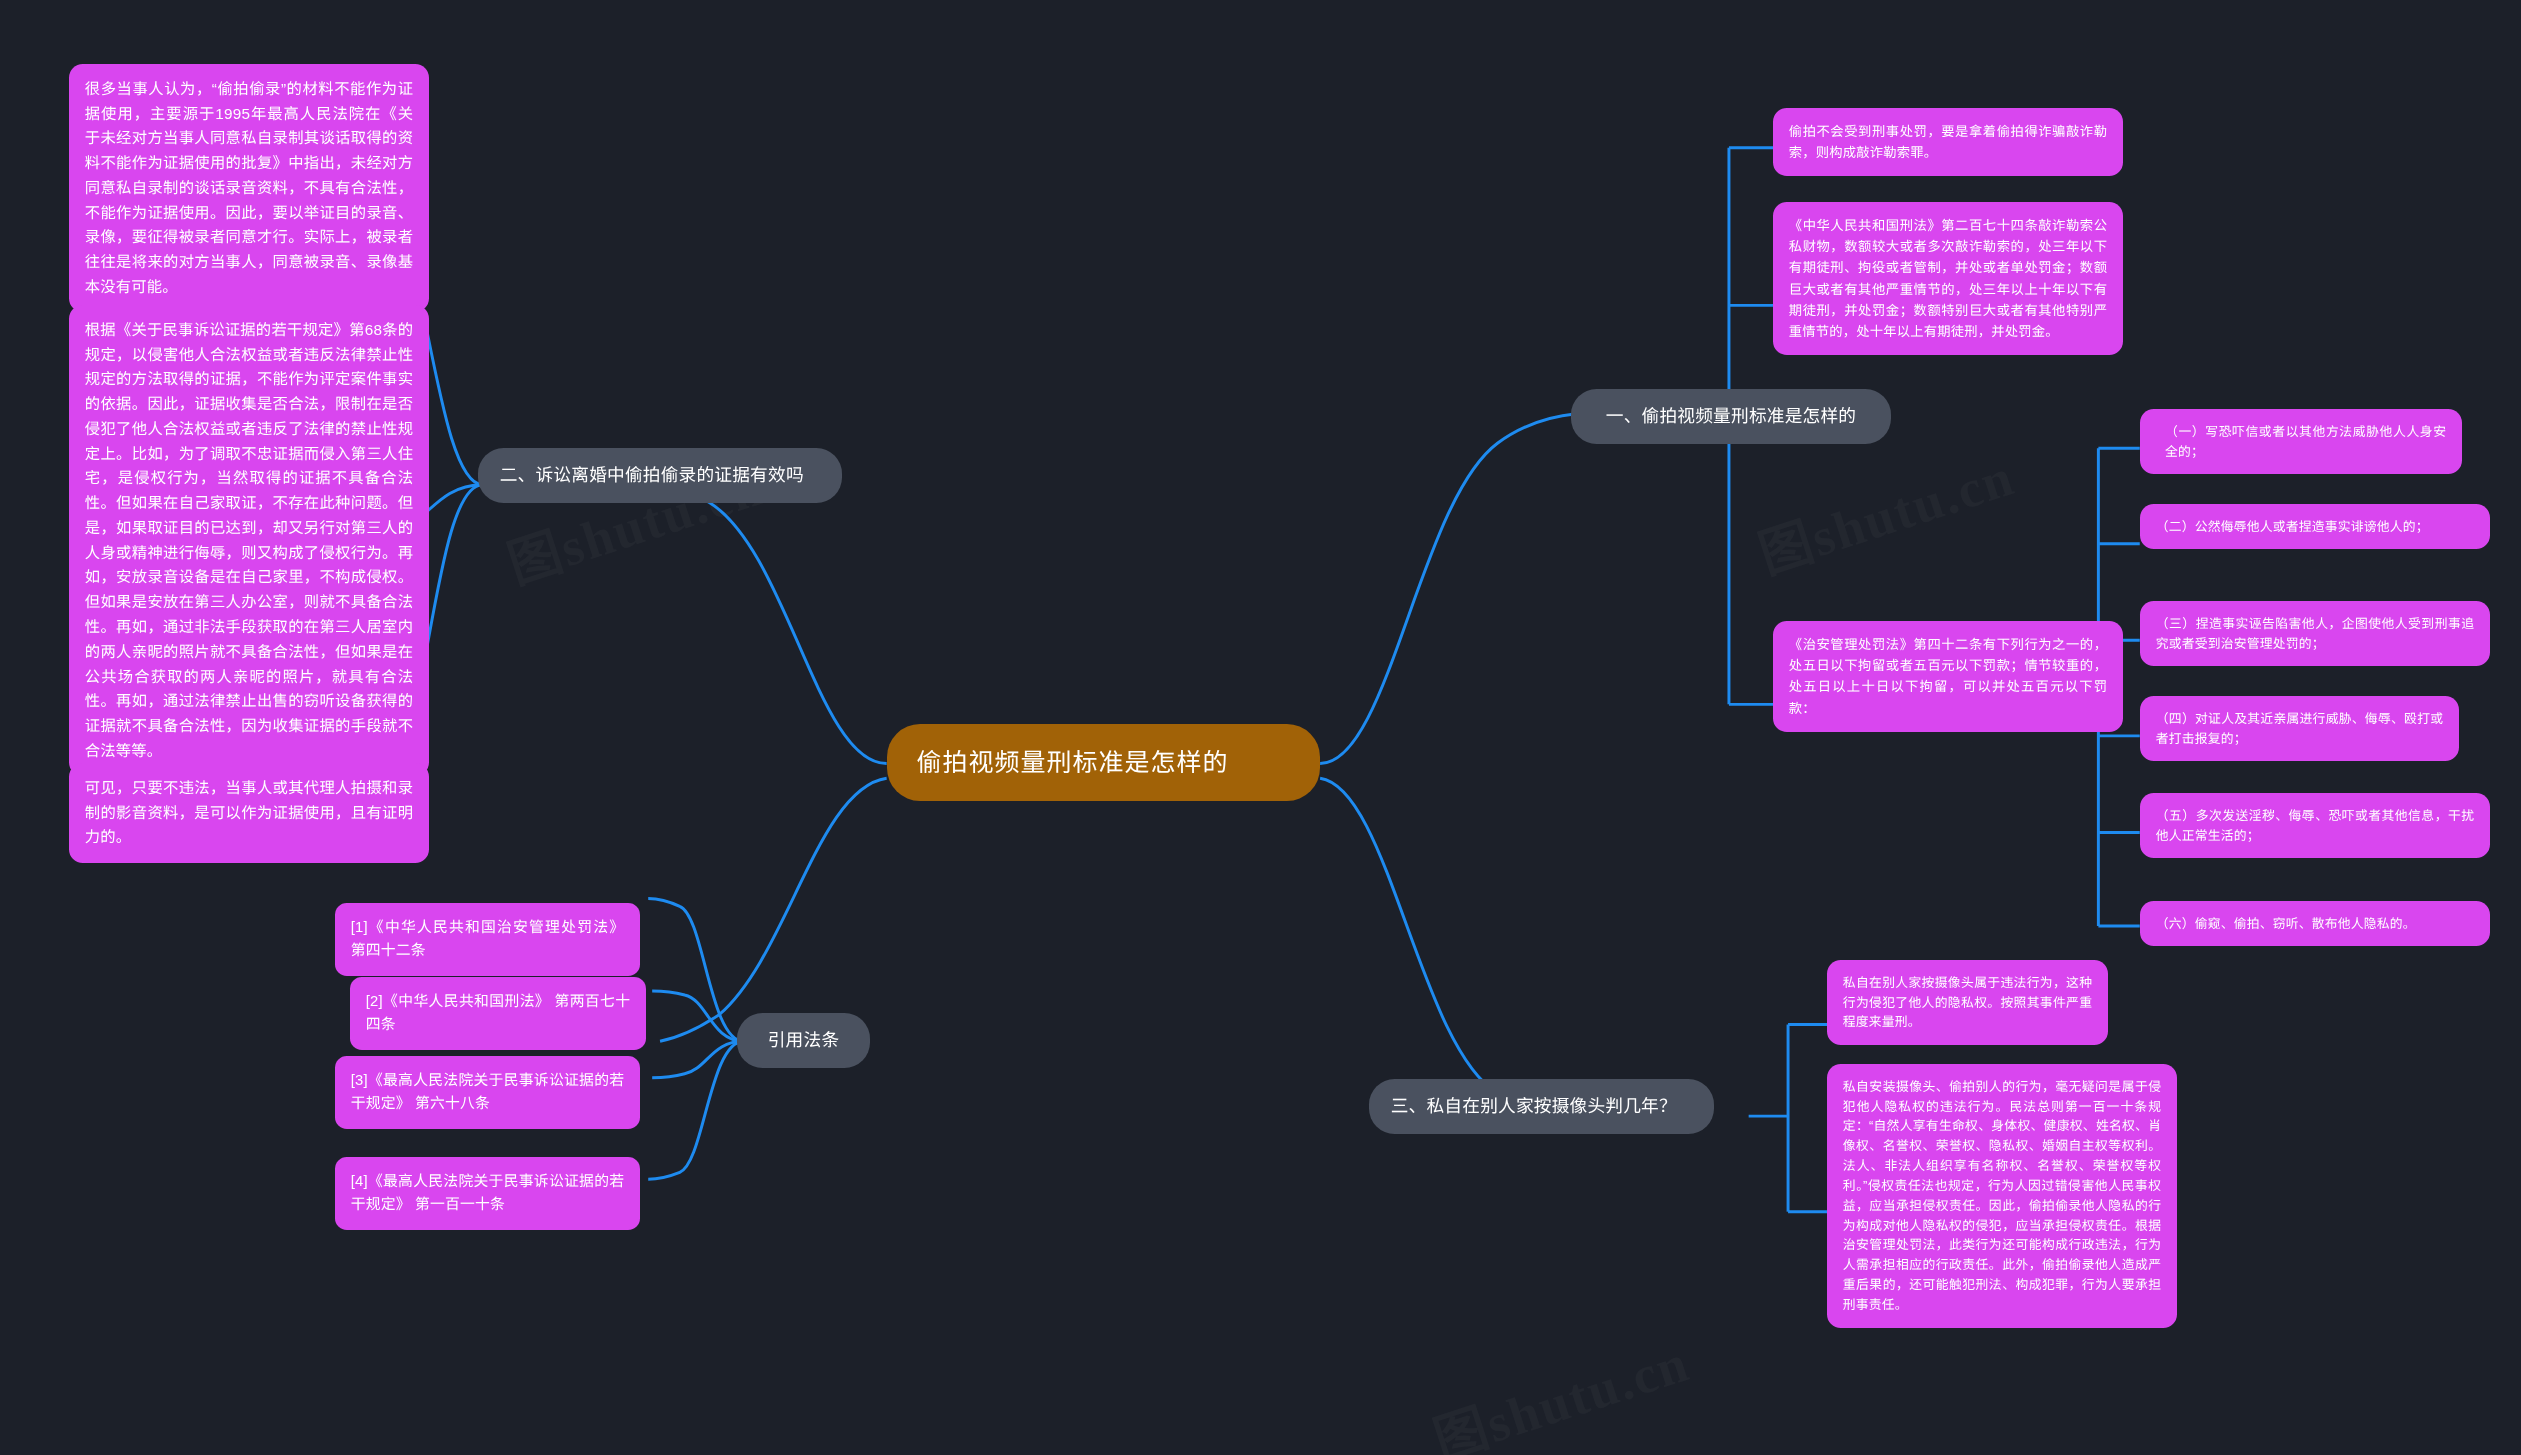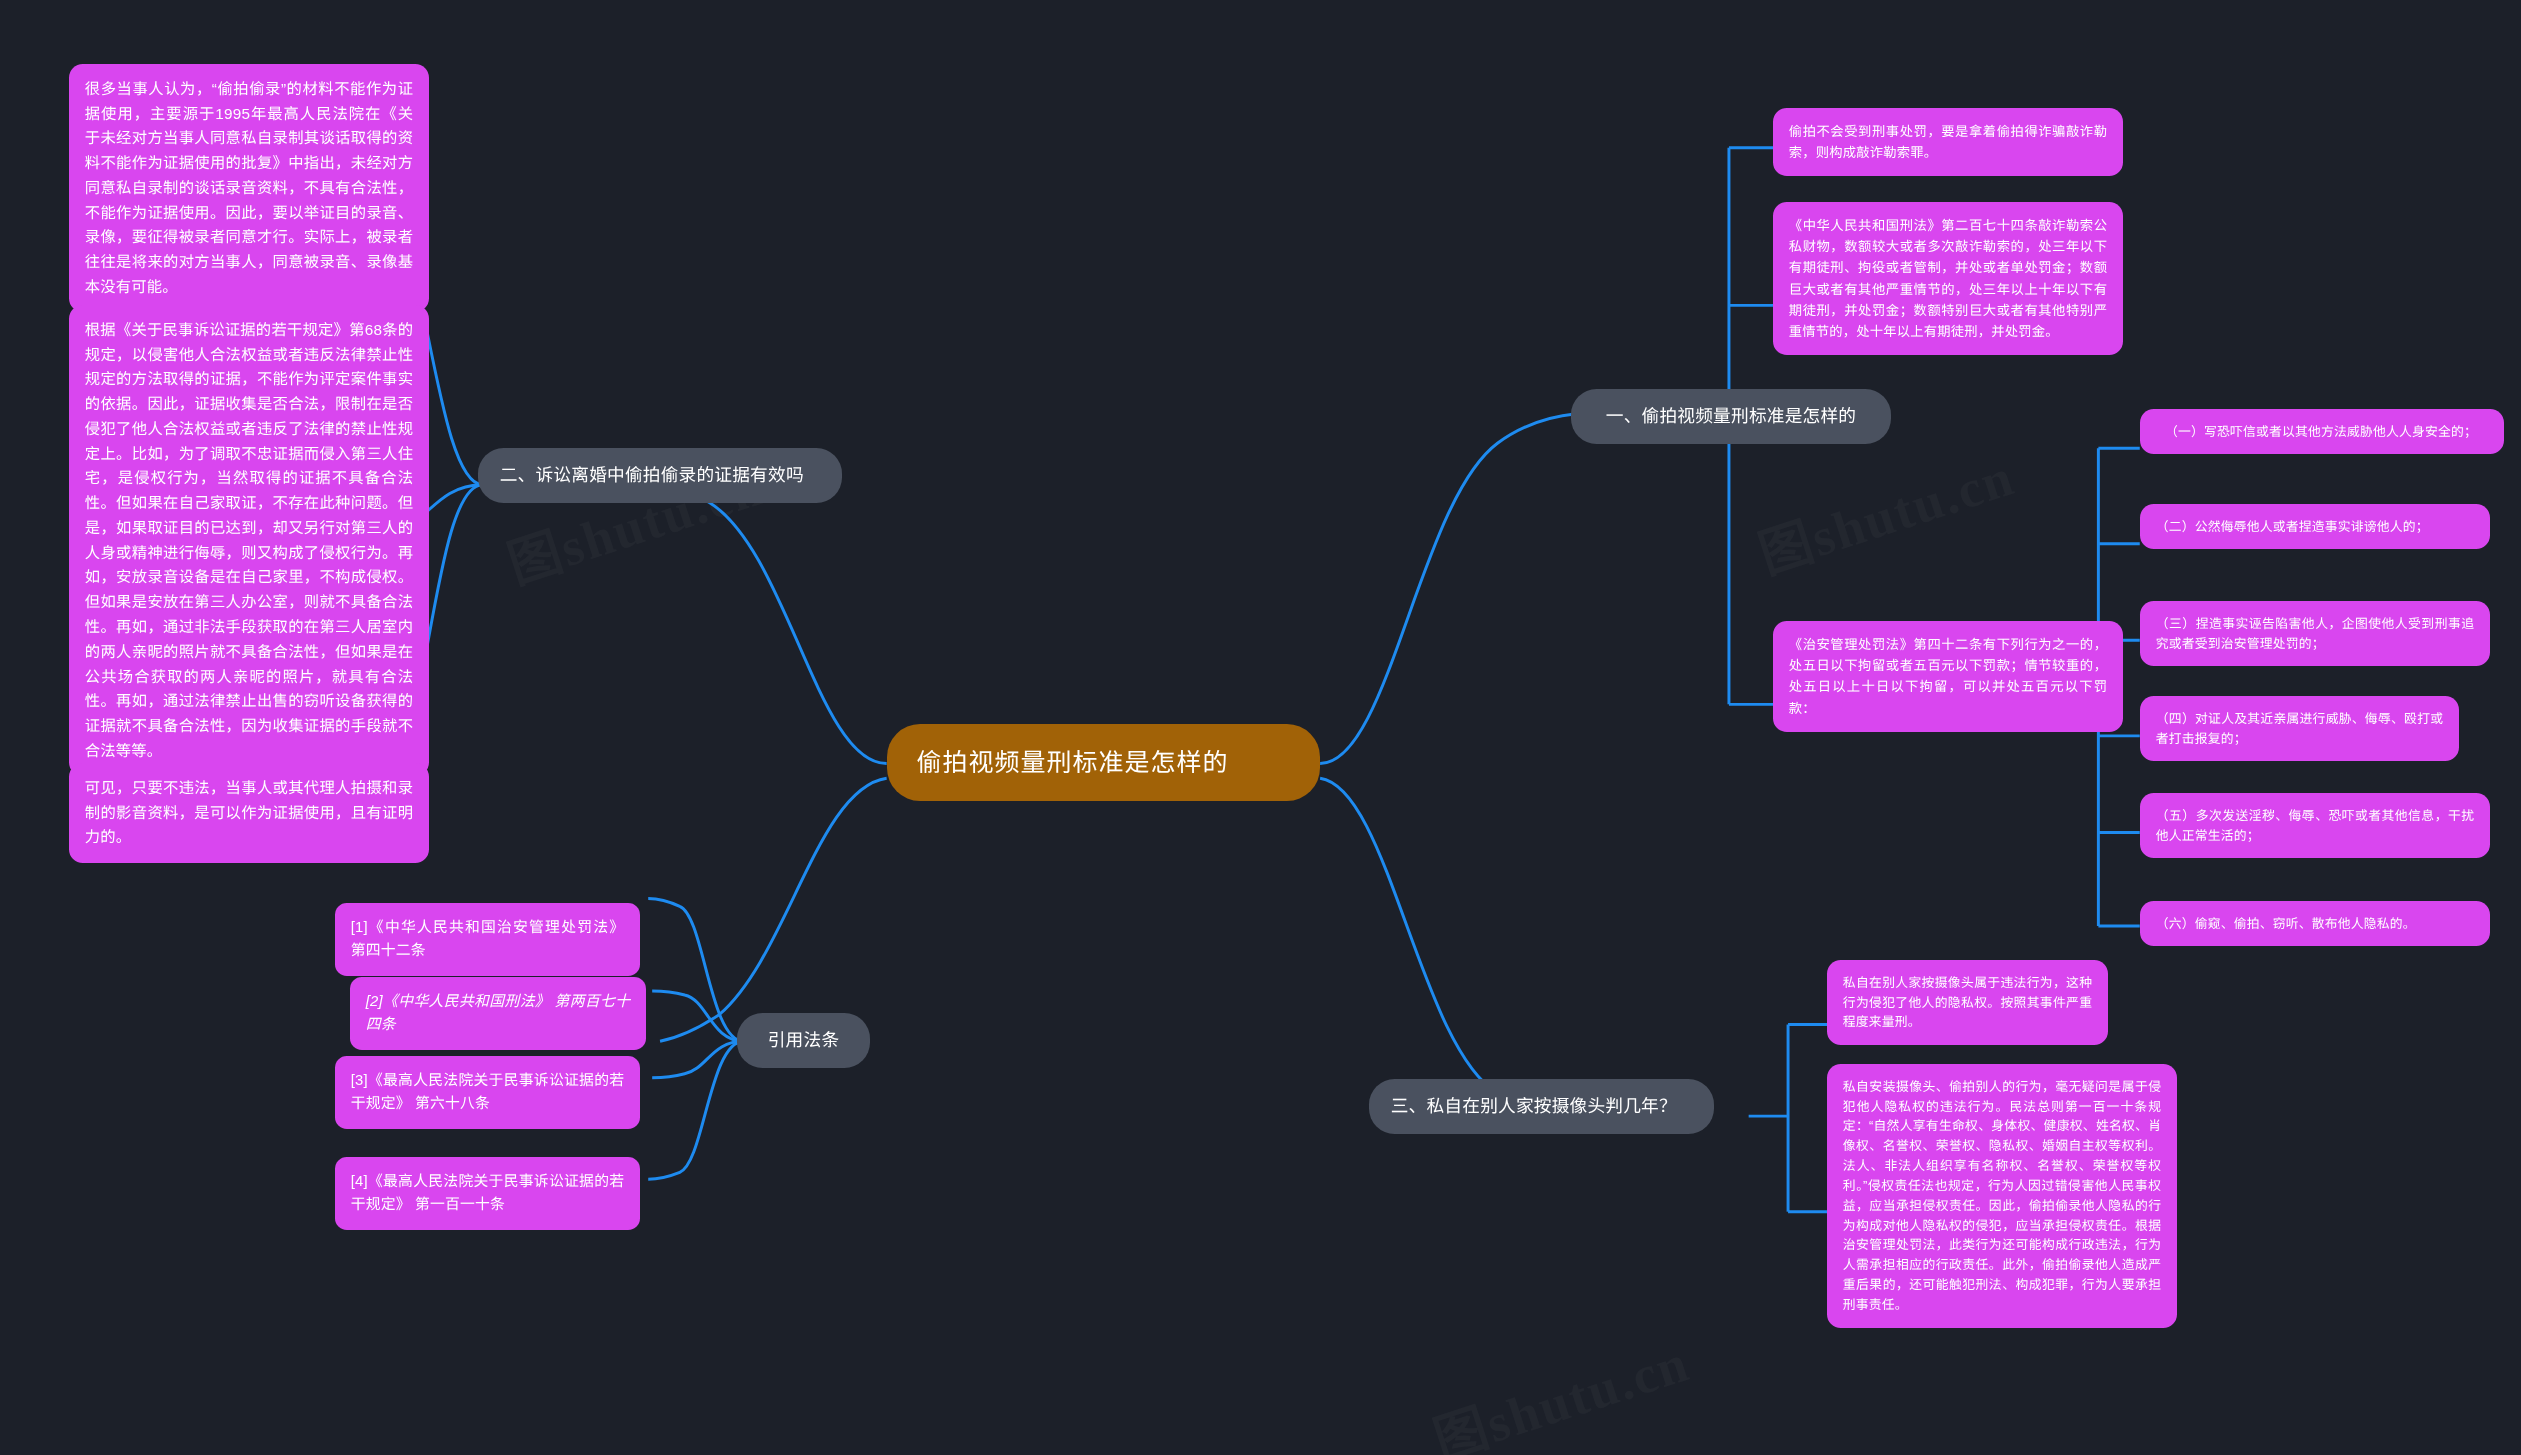--- a/index.html
+++ b/index.html
@@ -154,7 +154,7 @@
 
   <div class="node small" style="left:1773px; top:621px; width:350px;">《治安管理处罚法》第四十二条有下列行为之一的，处五日以下拘留或者五百元以下罚款；情节较重的，处五日以上十日以下拘留，可以并处五百元以下罚款：</div>
 
-  <div class="node tiny" style="left:2140px; top:409px; width:364px;padding-left:25px;">（一）写恐吓信或者以其他方法威胁他人人身安全的；</div>
+  <div class="node tiny" style="left:2140px; top:409px; width:322px;padding-left:25px;">（一）写恐吓信或者以其他方法威胁他人人身安全的；</div>
   <div class="node tiny" style="left:2140px; top:504px; width:350px;">（二）公然侮辱他人或者捏造事实诽谤他人的；</div>
   <div class="node tiny" style="left:2140px; top:601px; width:350px;">（三）捏造事实诬告陷害他人，企图使他人受到刑事追究或者受到治安管理处罚的；</div>
   <div class="node tiny" style="left:2140px; top:696px; width:319px;">（四）对证人及其近亲属进行威胁、侮辱、殴打或者打击报复的；</div>

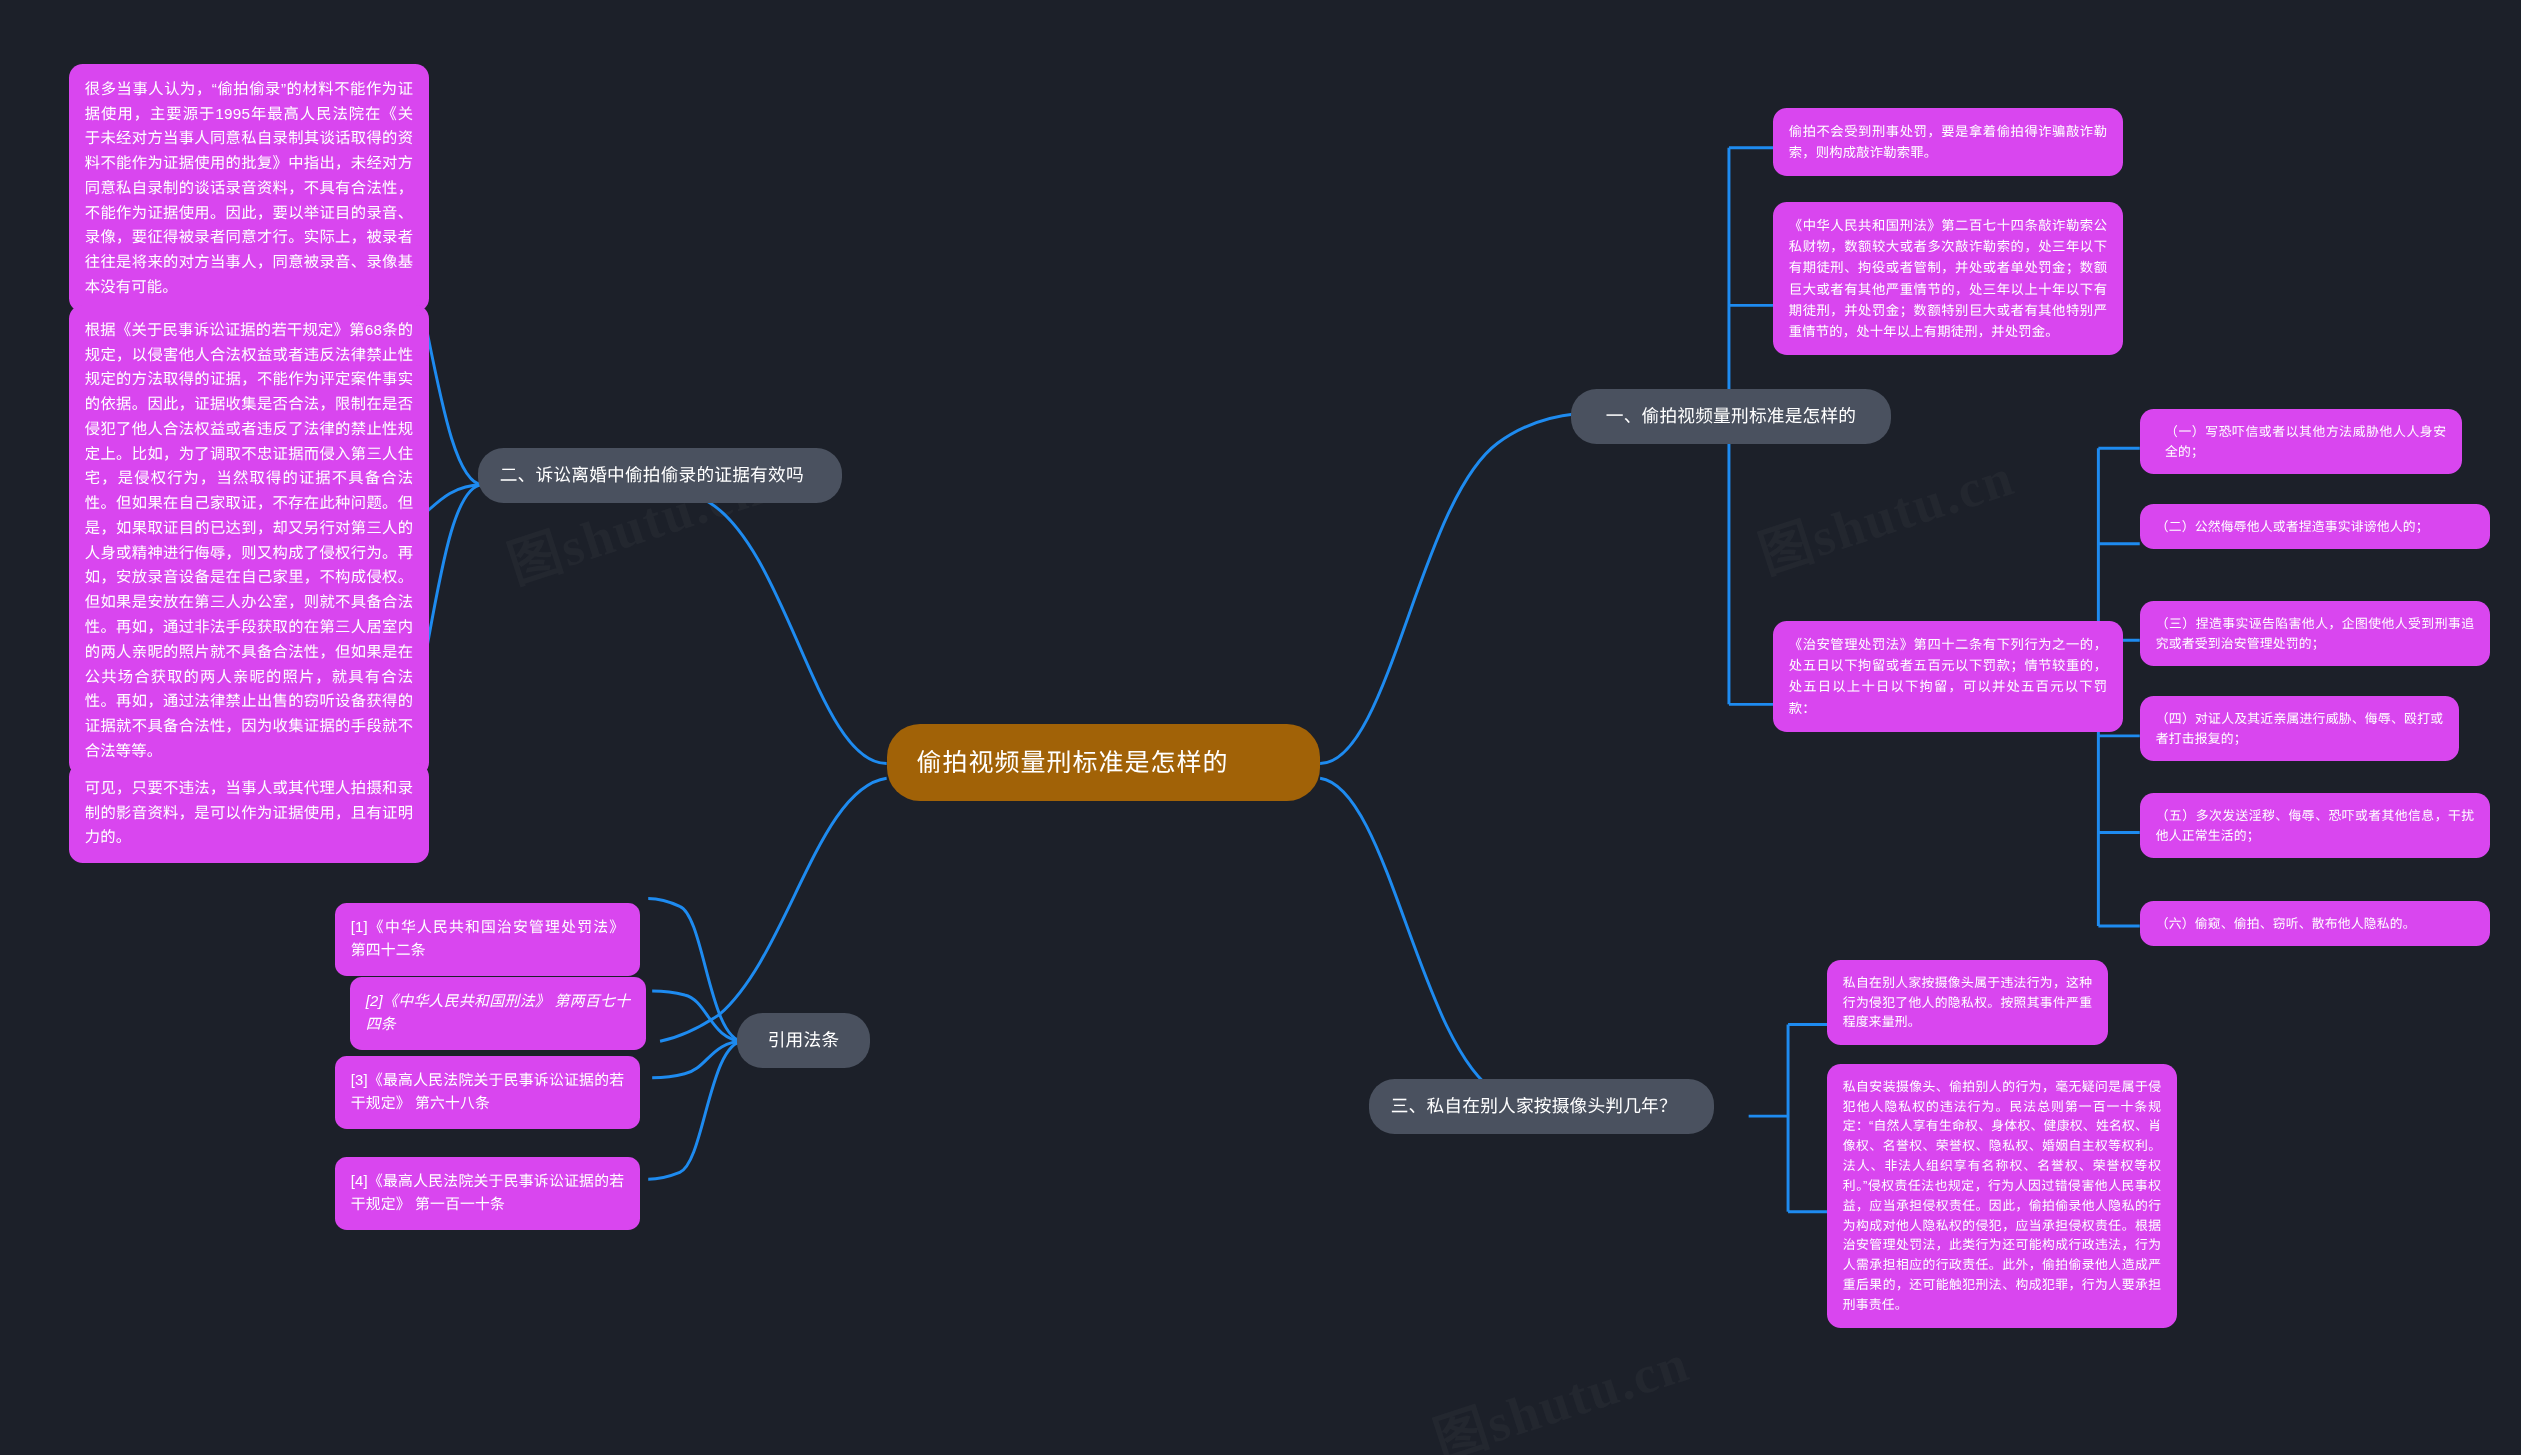--- a/index.html
+++ b/index.html
@@ -142,7 +142,7 @@
   <div class="node pill topic" style="left:737px; top:1013px; width:133px; text-align:center;">引用法条</div>
 
   <div class="node cite" style="left:335px; top:879px; width:305px;margin-top:24px;">[1]《中华人民共和国治安管理处罚法》 第四十二条</div>
-  <div class="node cite" style="left:350px; top:977px; width:296px;font-style:italic;">[2]《中华人民共和国刑法》 第两百七十四条</div>
+  <div class="node cite" style="left:350px; top:977px; width:296px;">[2]《中华人民共和国刑法》 第两百七十四条</div>
   <div class="node cite" style="left:335px; top:1056px; width:305px;">[3]《最高人民法院关于民事诉讼证据的若干规定》 第六十八条</div>
   <div class="node cite" style="left:335px; top:1157px; width:305px;">[4]《最高人民法院关于民事诉讼证据的若干规定》 第一百一十条</div>
 

